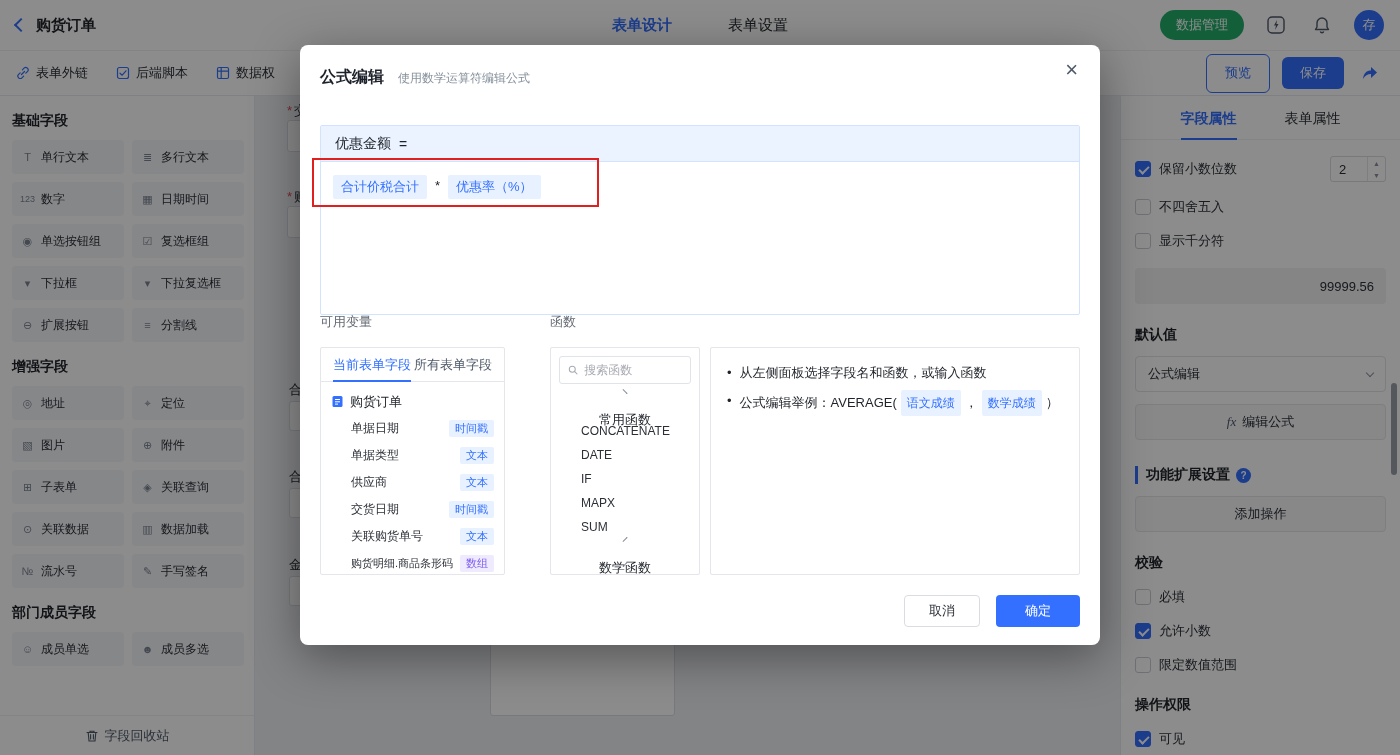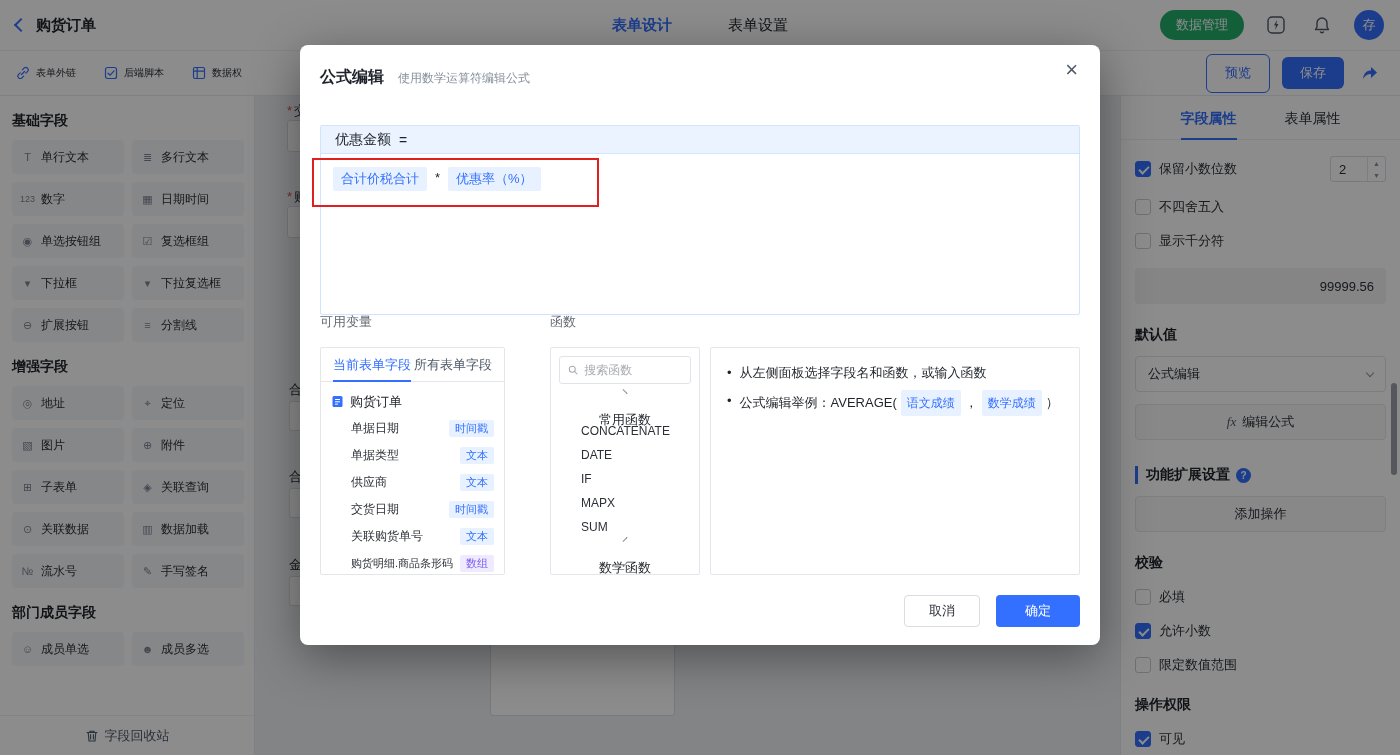--- a/index.html
+++ b/index.html
@@ -22,7 +22,7 @@
 
   
   .toolbar { position:absolute; top:50px; left:0; right:0; height:46px; background:#fff; border-top:1px solid #f0f1f3; border-bottom:1px solid #e8eaee; display:flex; align-items:center; padding:0 16px; z-index:2; }
-  .tool-item { display:flex; align-items:center; gap:6px; font-size:10px; color:#2b2f36; margin-right:28px; cursor:pointer; }
+  .tool-item { display:flex; align-items:center; gap:6px; font-size:13px; color:#2b2f36; margin-right:28px; cursor:pointer; }
   .toolbar-right { margin-left:auto; display:flex; align-items:center; gap:12px; }
   .btn-preview { height:39px; padding:0 18px; border:1px solid var(--primary); color:var(--primary); background:#fff; border-radius:6px; font-size:13px; cursor:pointer; }
   .btn-save { height:32px; padding:0 18px; border:none; color:#fff; background:var(--primary); border-radius:6px; font-size:13px; cursor:pointer; }

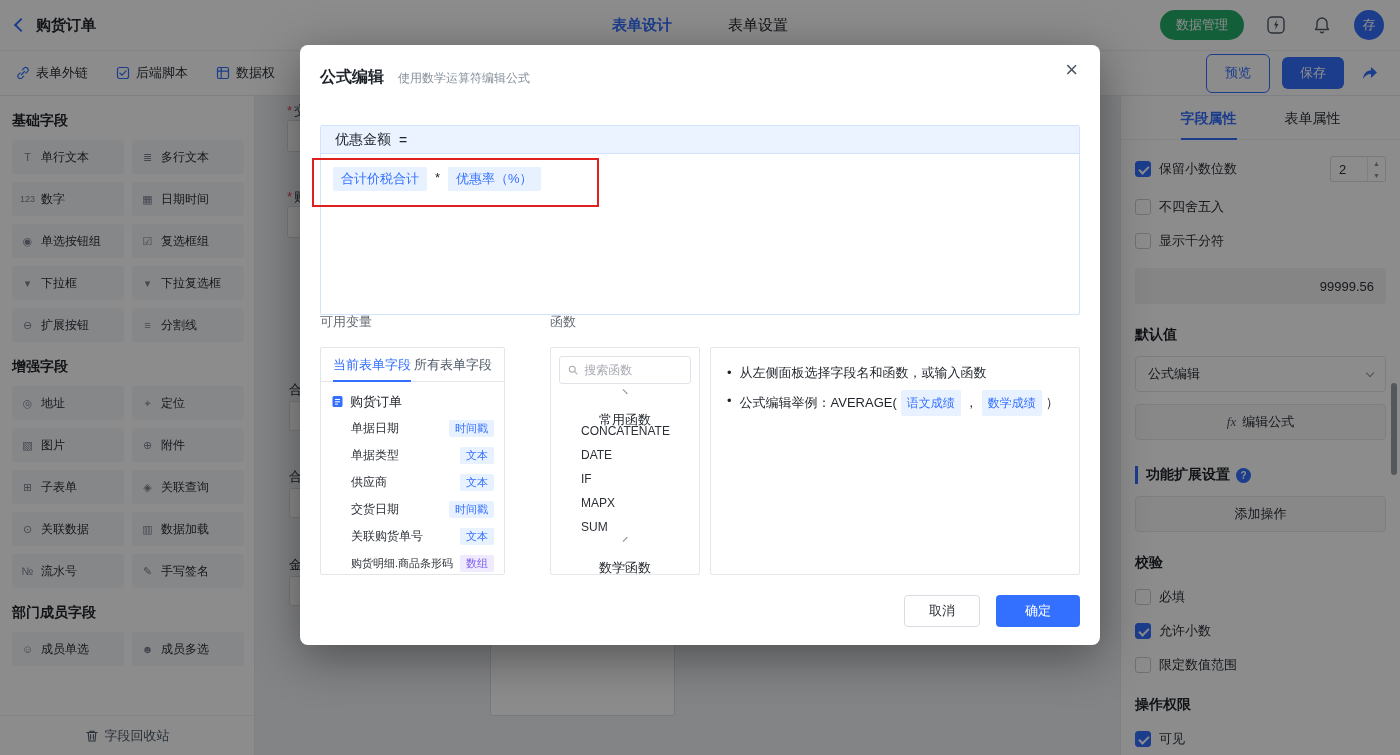--- a/index.html
+++ b/index.html
@@ -77,7 +77,7 @@
   .m-sub { font-size:12px; color:#86909c; }
   .m-close { position:absolute; right:22px; top:14px; font-size:22px; color:#4e5969; cursor:pointer; line-height:1; }
   .f-box { position:absolute; left:20px; top:80px; width:760px; height:190px; border:1px solid #d2e3ff; border-radius:2px; overflow:hidden; }
-  .f-head { height:28px; background:#eaf3ff; border-bottom:1px solid #d2e3ff; display:flex; align-items:center; padding:0 14px; gap:8px; font-size:14px; color:#1f2329; }
+  .f-head { height:36px; background:#eaf3ff; border-bottom:1px solid #d2e3ff; display:flex; align-items:center; padding:0 14px; gap:8px; font-size:14px; color:#1f2329; }
   .f-body { padding:13px 12px; display:flex; gap:8px; align-items:flex-start; }
   .token { background:#e8f1ff; color:var(--primary); font-size:13px; padding:3px 8px; border-radius:2px; cursor:pointer; white-space:nowrap; }
   .f-op { font-size:13px; color:#1f2329; padding-top:3px; }

